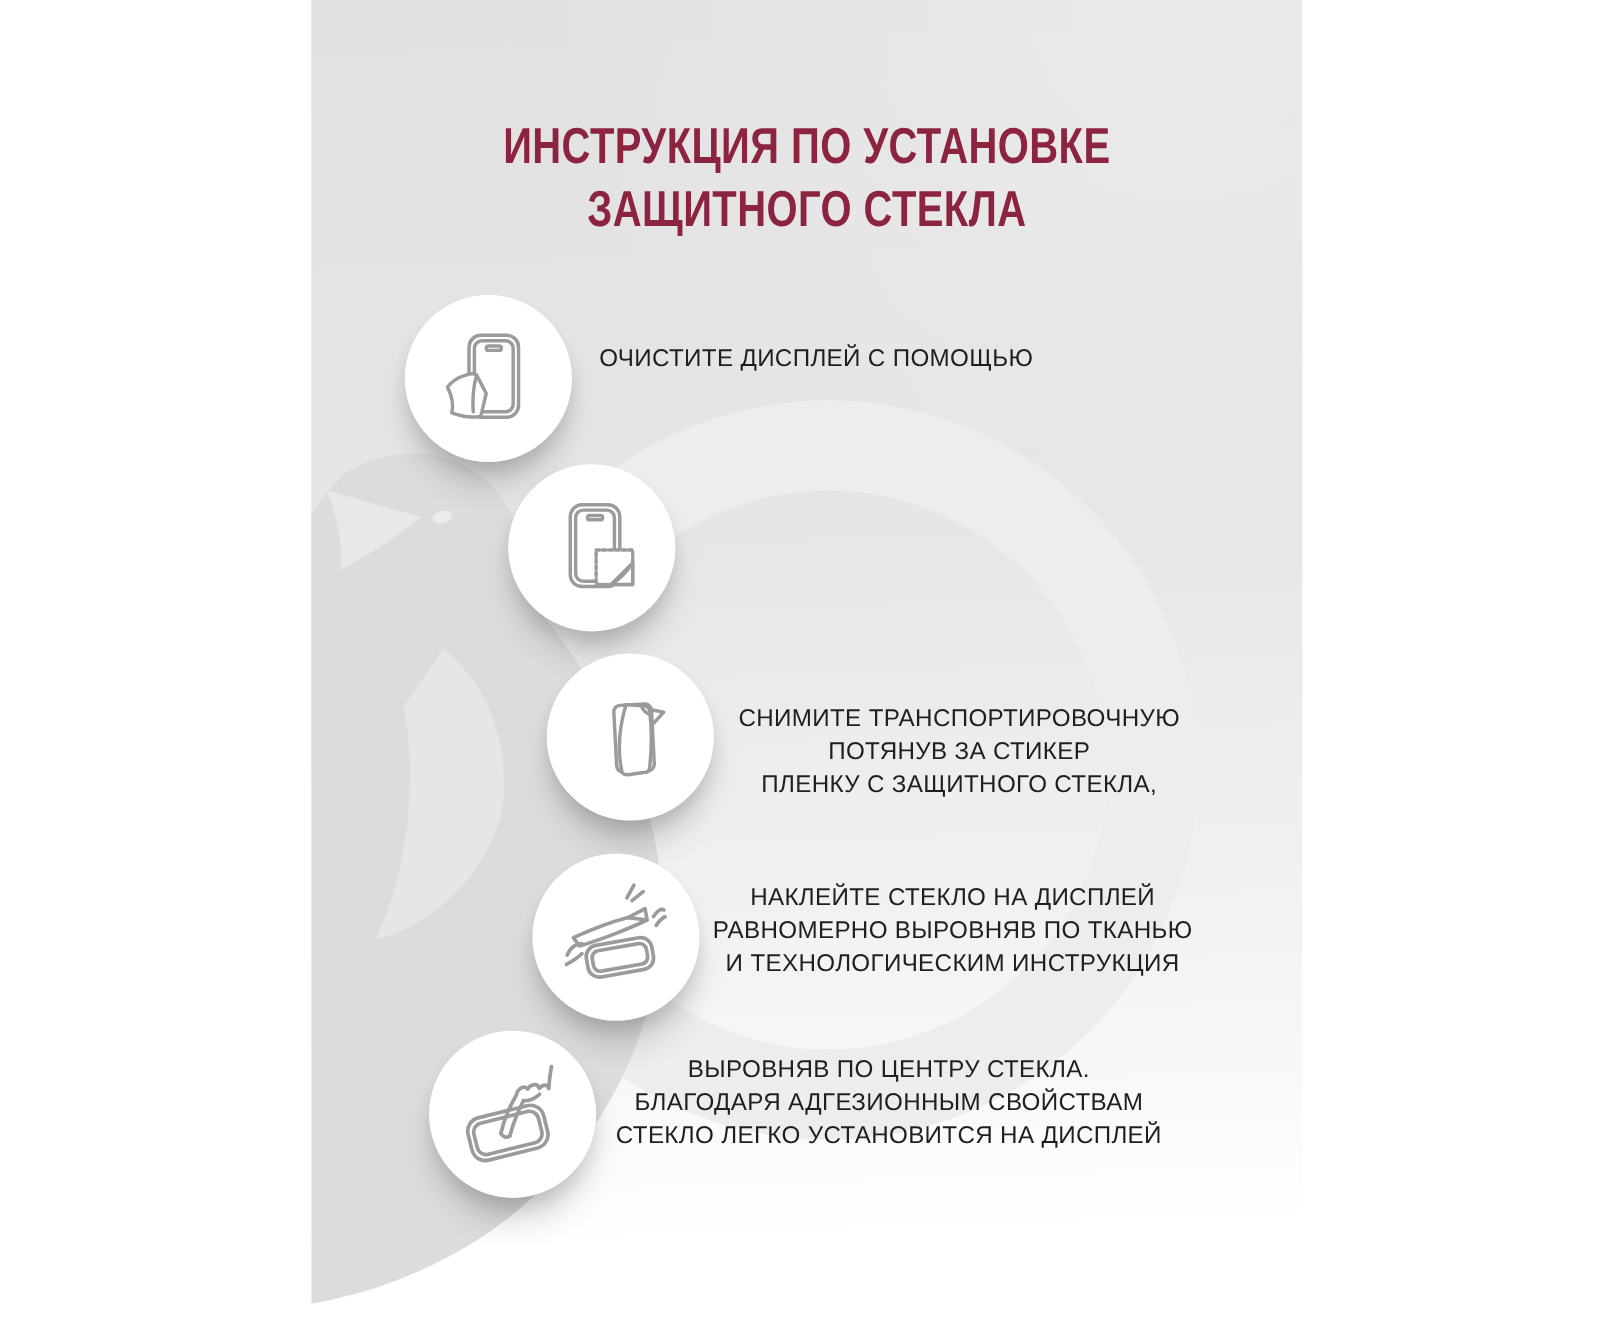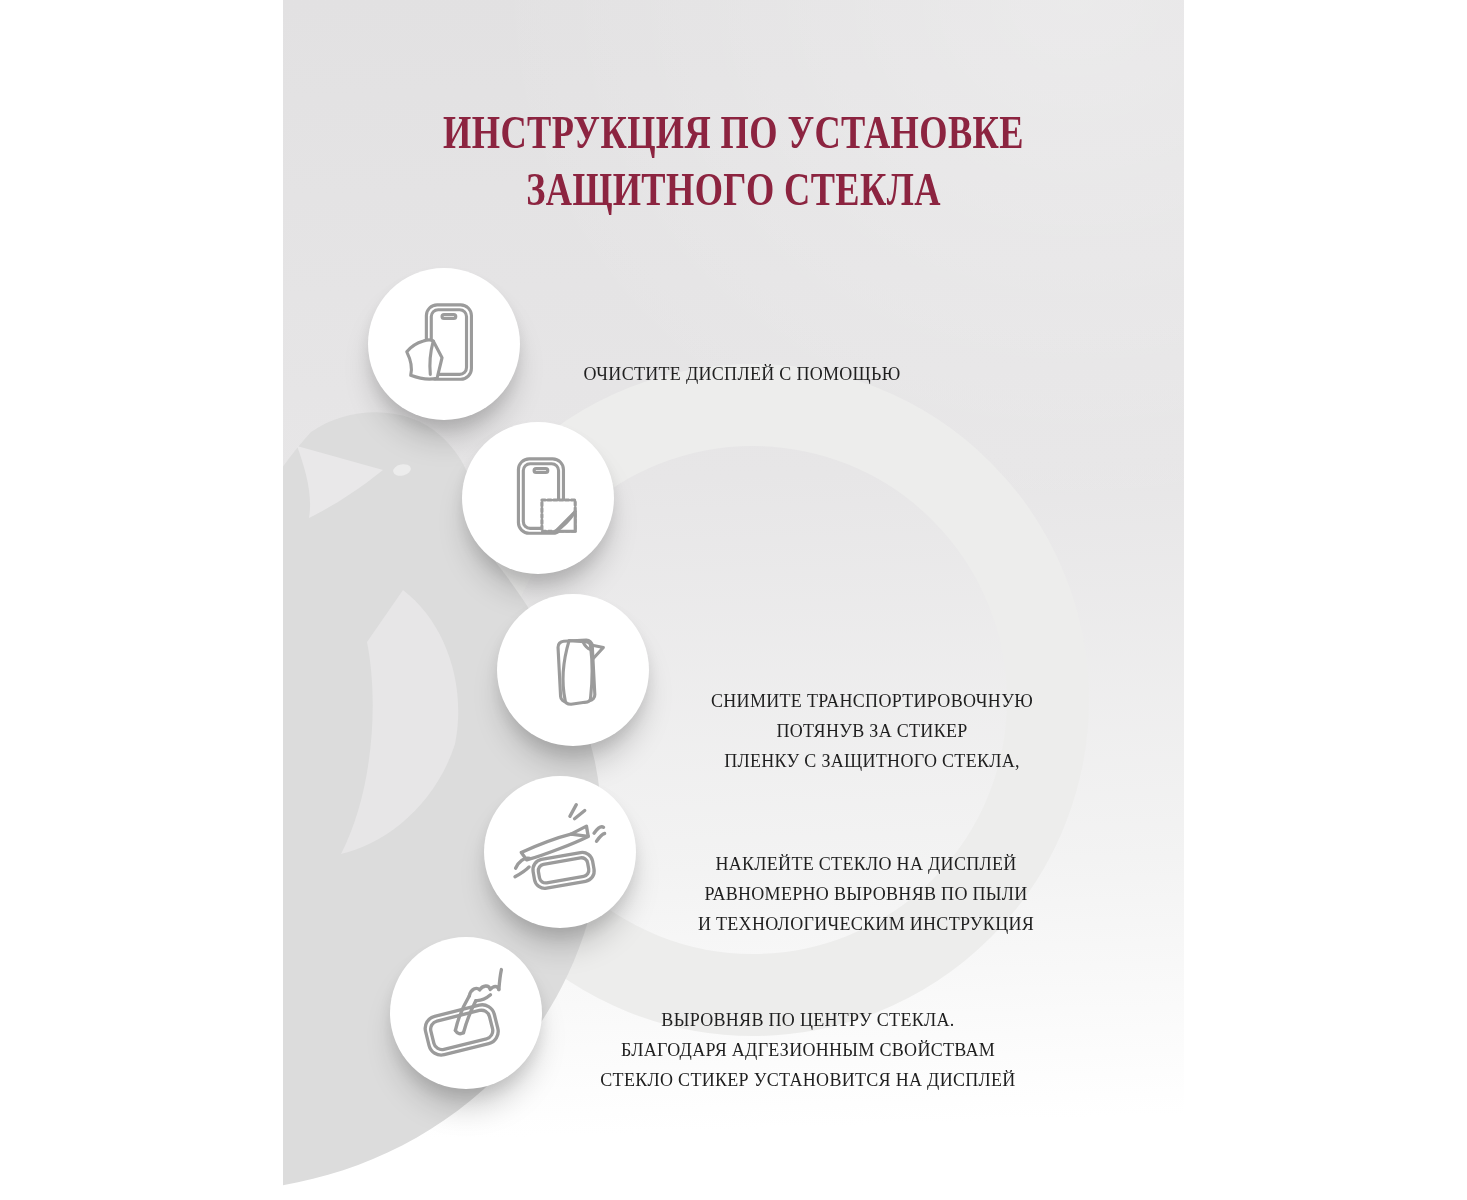--- a/index.html
+++ b/index.html
@@ -4,7 +4,7 @@
 <style>
   html,body{margin:0;padding:0;background:#ffffff;}
   .page{position:relative;width:1205px;height:1200px;background:#ffffff;overflow:hidden;
-        font-family:Liberation Serif, serif;}
+        font-family:Liberation Sans, sans-serif;}
   .column{position:absolute;left:283px;top:0;width:901px;height:1200px;overflow:hidden;
         background:
           radial-gradient(120% 80% at 88% 0%, rgba(255,255,255,0.30), rgba(255,255,255,0) 55%),

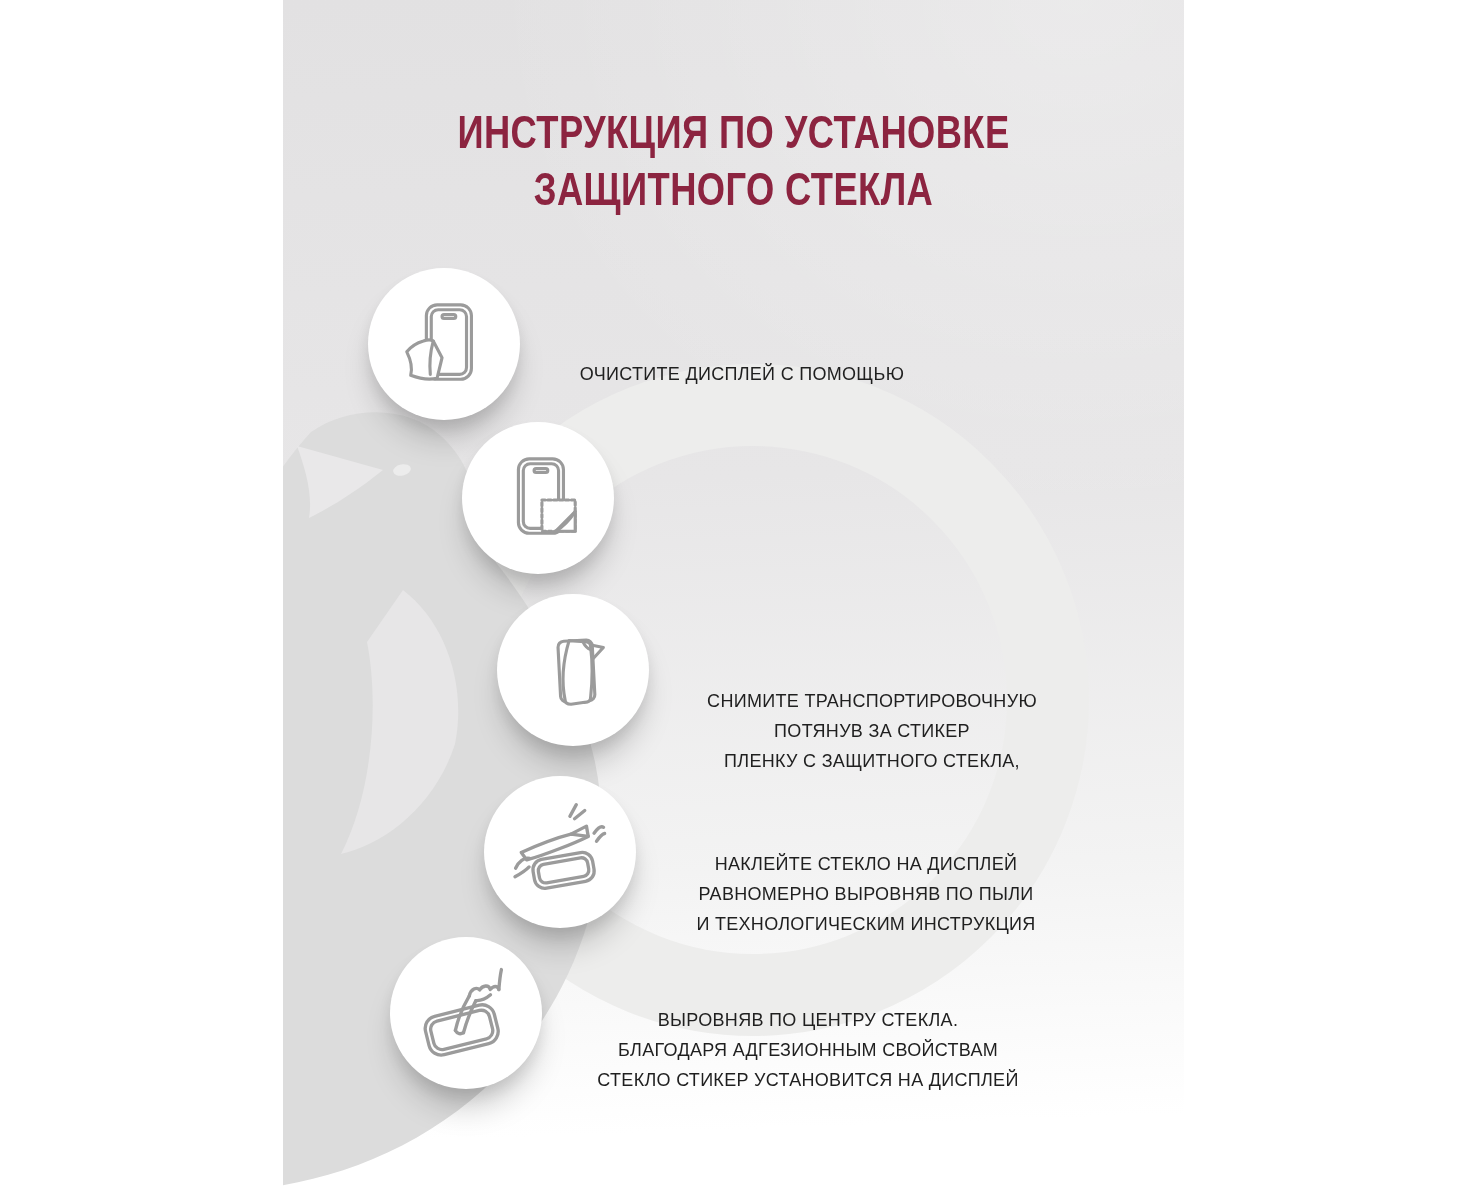--- a/index.html
+++ b/index.html
@@ -17,8 +17,8 @@
         box-shadow:0 24px 32px -8px rgba(0,0,0,0.22), 0 8px 14px rgba(0,0,0,0.07);
         display:flex;align-items:center;justify-content:center;}
   .step-text{position:absolute;z-index:2;text-align:center;color:#1f1f1f;
-        font-size:18px;line-height:30px;letter-spacing:0.3px;white-space:nowrap;
-        transform:translateX(-50%);margin-top:48px;}
+        font-size:22px;line-height:30px;letter-spacing:0.3px;white-space:nowrap;
+        transform:translateX(-50%);}
   svg .ln{fill:none;stroke:#9b9b9b;stroke-width:3.2;stroke-linecap:round;stroke-linejoin:round;}
   svg .lnw{fill:#ffffff;stroke:#9b9b9b;stroke-width:3.2;stroke-linecap:round;stroke-linejoin:round;}
   svg .dash{stroke-dasharray:3.4 2.6;}

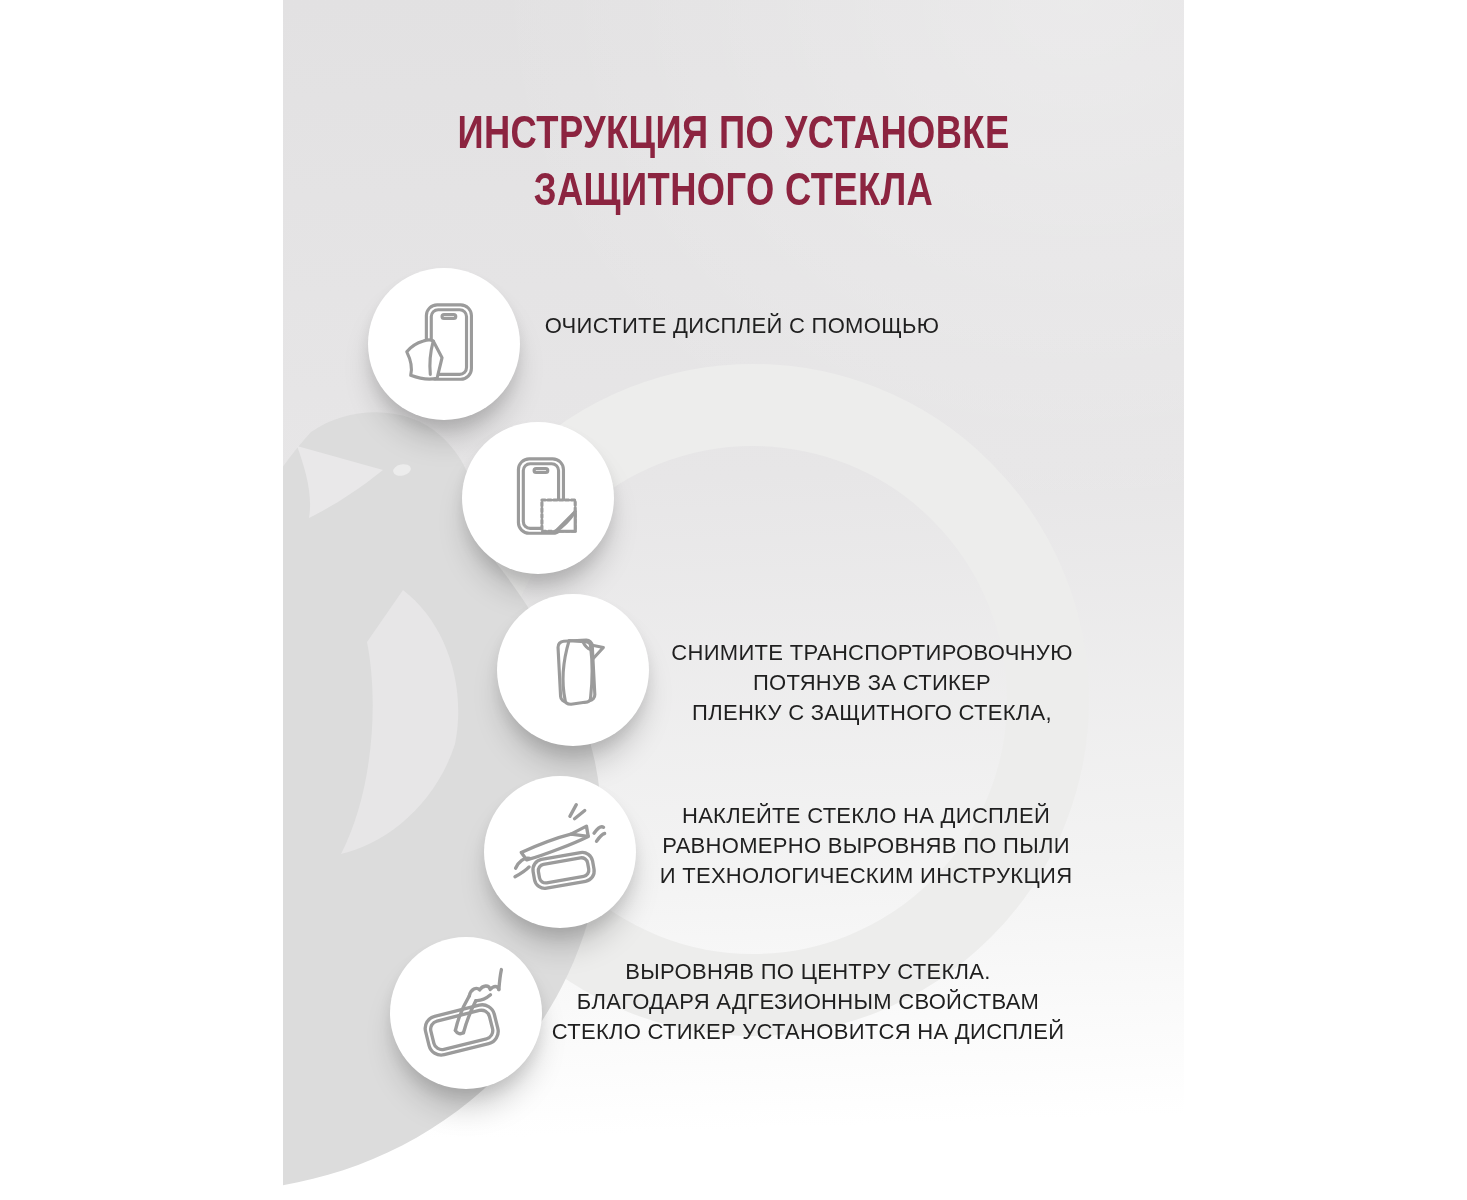--- a/index.html
+++ b/index.html
@@ -108,7 +108,7 @@
     </div>
     <div class="step-text" style="left:583px;top:801px;">
       <div>НАКЛЕЙТЕ СТЕКЛО НА ДИСПЛЕЙ</div>
-      <div>РАВНОМЕРНО ВЫРОВНЯВ ПО ПЫЛИ</div>
+      <div>РАВНОМЕРНО ВЫРОВНЯВ ПО ТКАНЬЮ</div>
       <div>И ТЕХНОЛОГИЧЕСКИМ ИНСТРУКЦИЯ</div>
     </div>
 

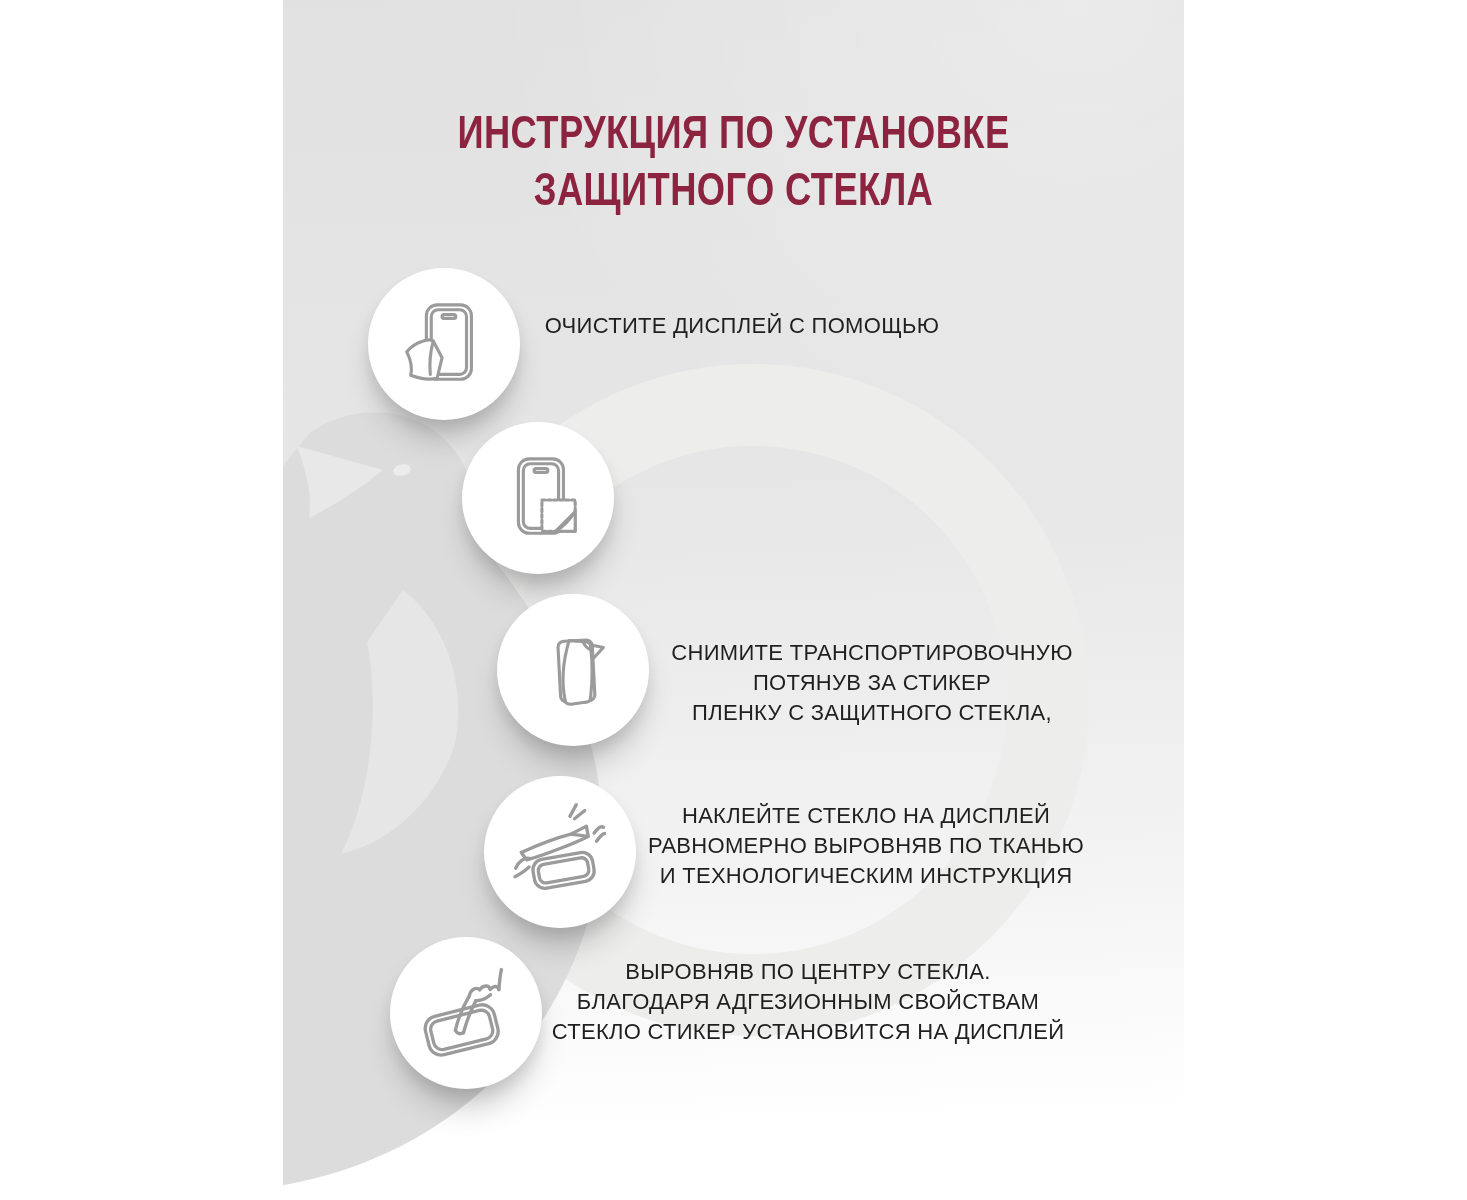--- a/index.html
+++ b/index.html
@@ -129,7 +129,7 @@
     <div class="step-text" style="left:525px;top:957px;">
       <div>ВЫРОВНЯВ ПО ЦЕНТРУ СТЕКЛА.</div>
       <div>БЛАГОДАРЯ АДГЕЗИОННЫМ СВОЙСТВАМ</div>
-      <div>СТЕКЛО СТИКЕР УСТАНОВИТСЯ НА ДИСПЛЕЙ</div>
+      <div>СТЕКЛО ЛЕГКО УСТАНОВИТСЯ НА ДИСПЛЕЙ</div>
     </div>
 
   </div>

